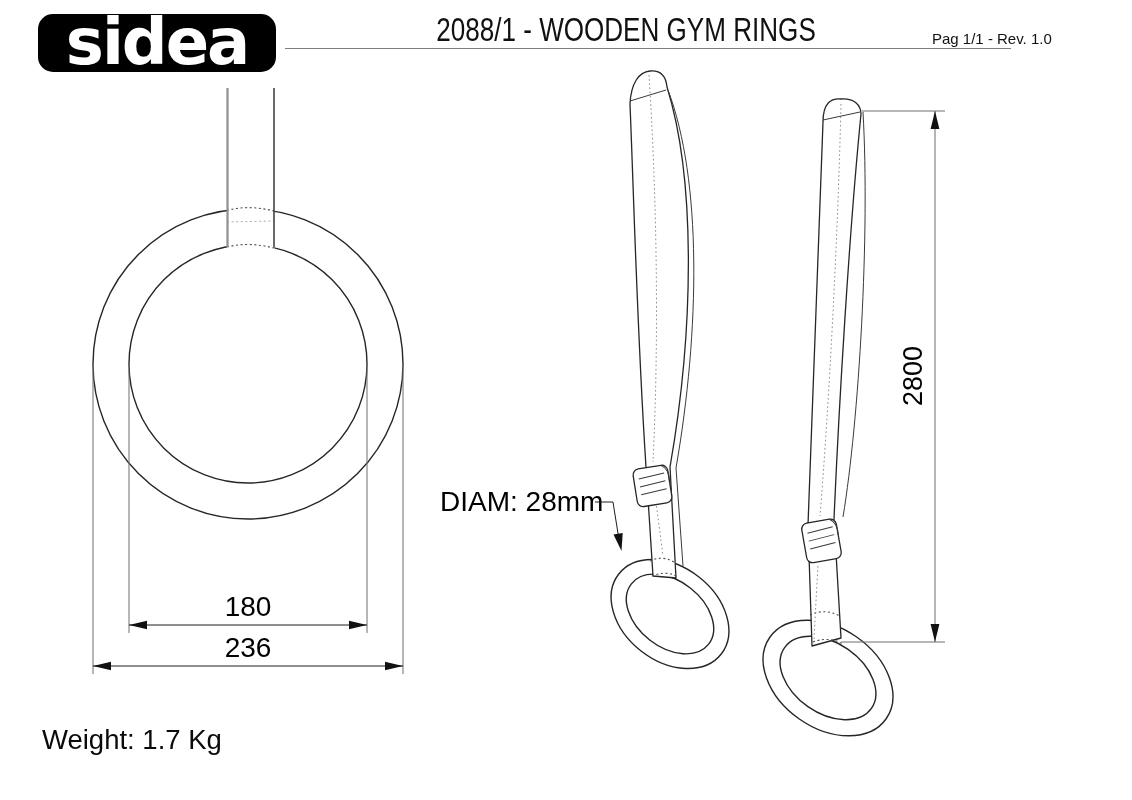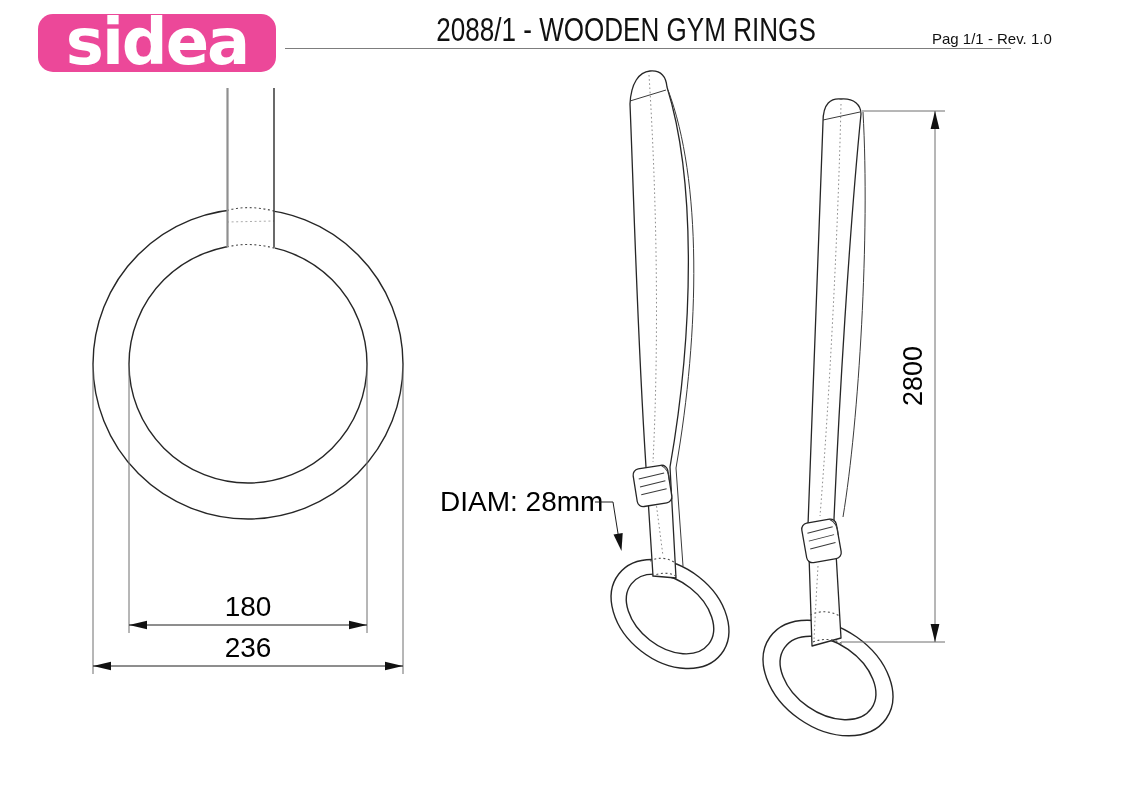--- a/index.html
+++ b/index.html
@@ -6,7 +6,7 @@
   #page{position:relative;width:1132px;height:800px;background:#ffffff;overflow:hidden;
         font-family:"Liberation Sans",sans-serif;color:#000;}
   
-  #logo{position:absolute;left:38px;top:14px;width:238px;height:58px;background:#ec4899;
+  #logo{position:absolute;left:38px;top:14px;width:238px;height:58px;background:#000000;
         border-radius:15px;text-align:center;line-height:56px;
         font-family:"DejaVu Sans",sans-serif;font-weight:bold;font-size:64px;
         color:#ffffff;letter-spacing:-2px;}

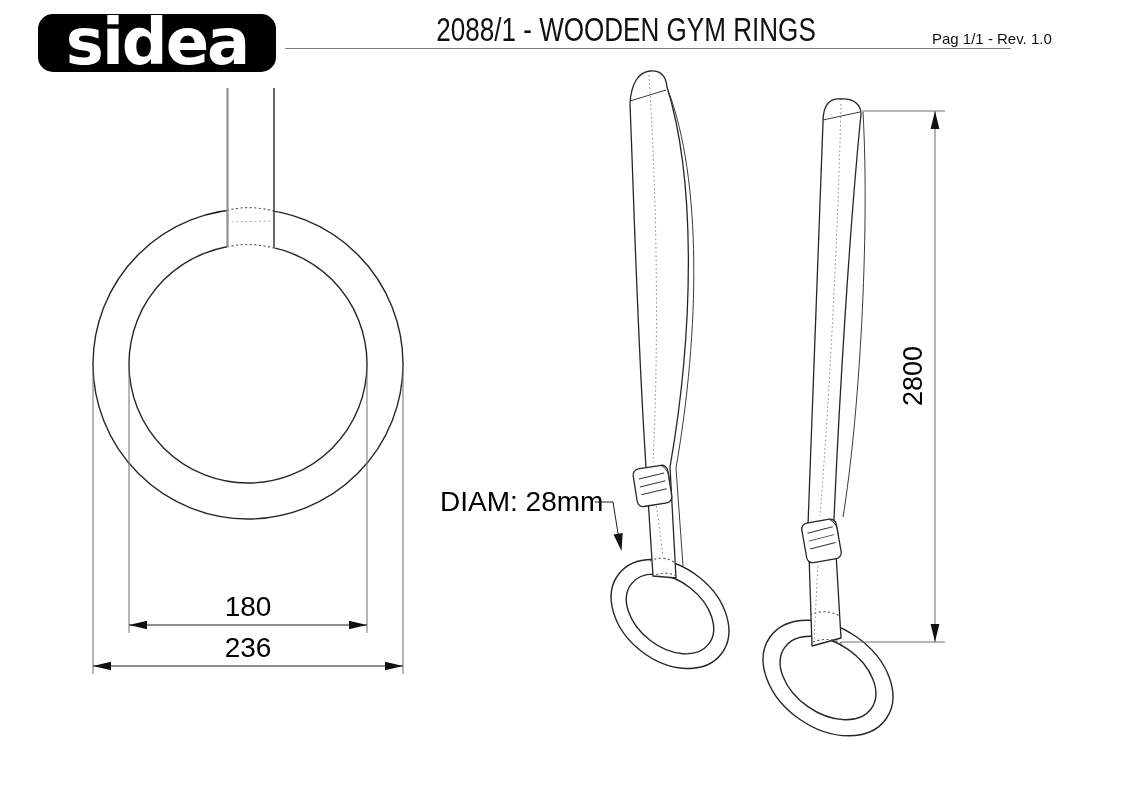--- a/index.html
+++ b/index.html
@@ -40,6 +40,7 @@
   <div id="title">2088/1 - WOODEN GYM RINGS</div>
   <div id="pageinfo">Pag 1/1 - Rev. 1.0</div>
   <div id="hrule"></div>
+  <div id="weight">Weight: 1.7 Kg</div>
 
   <svg id="draw" viewBox="0 0 1132 800" xmlns="http://www.w3.org/2000/svg">
 

